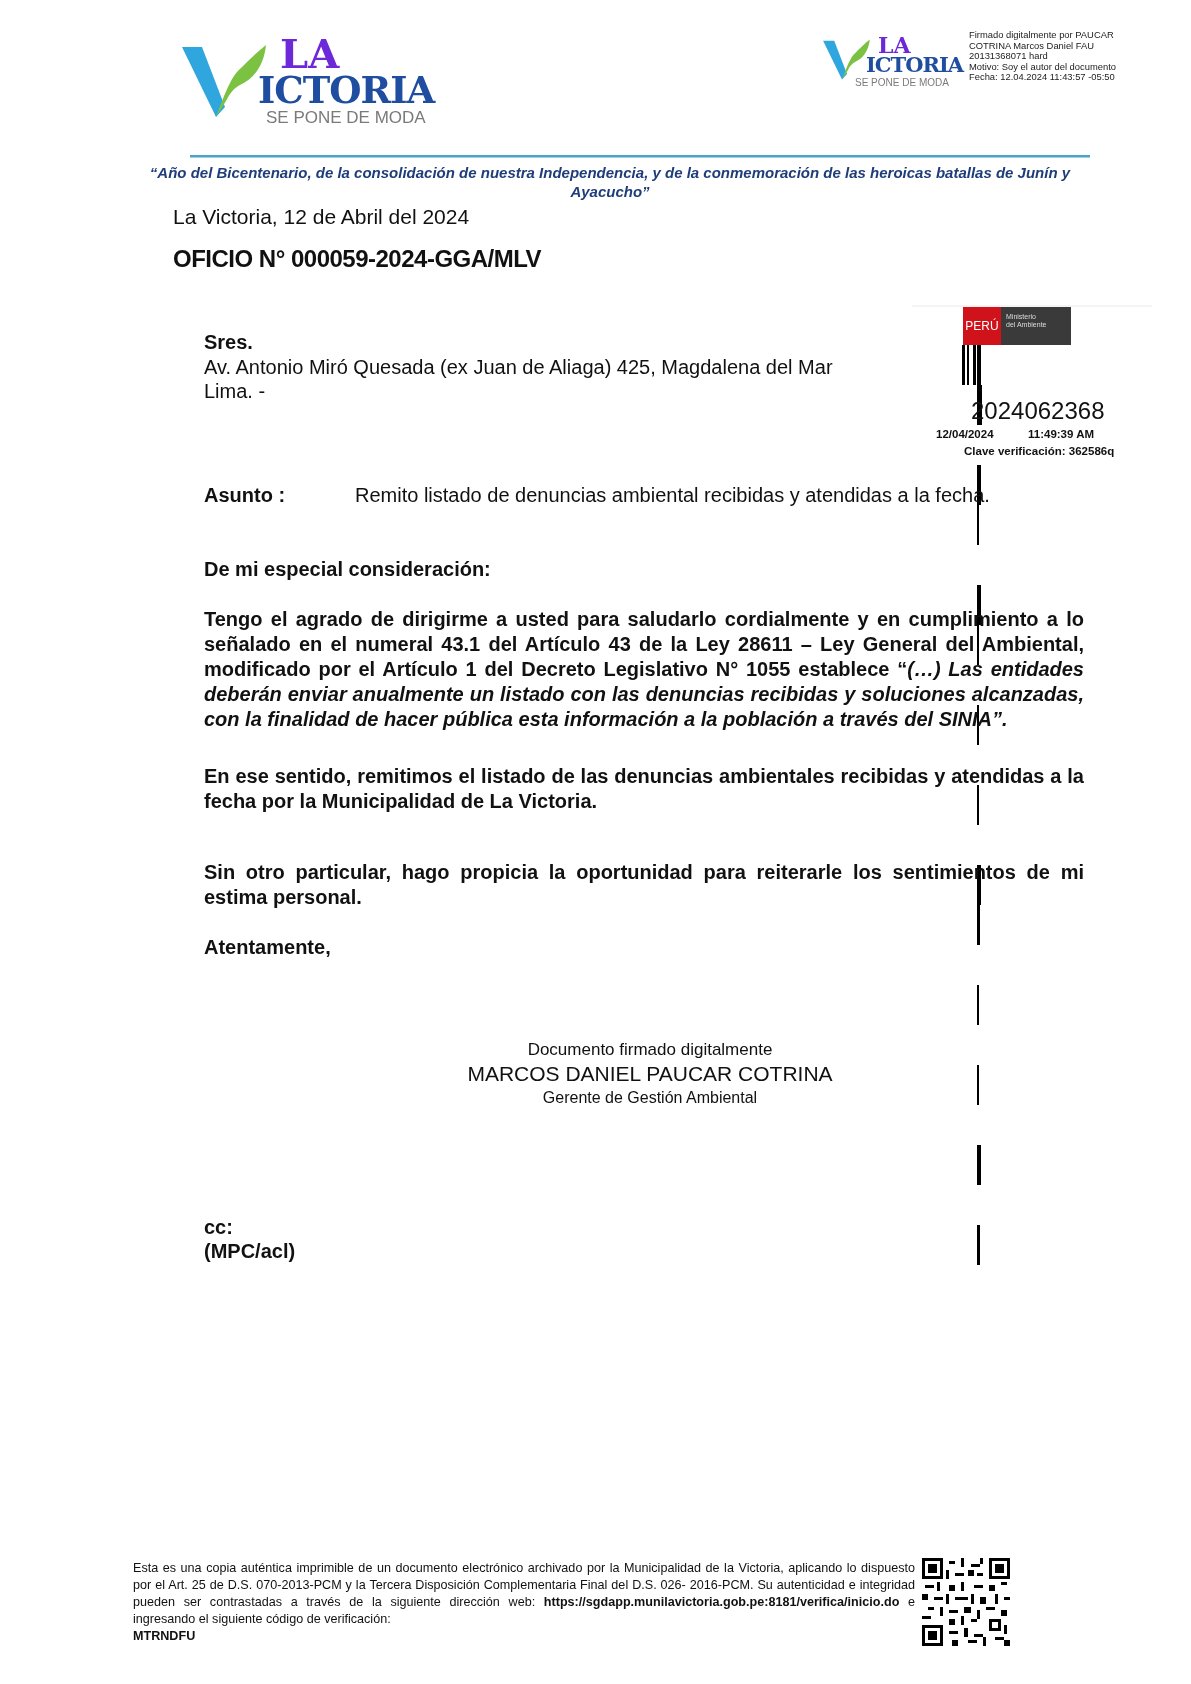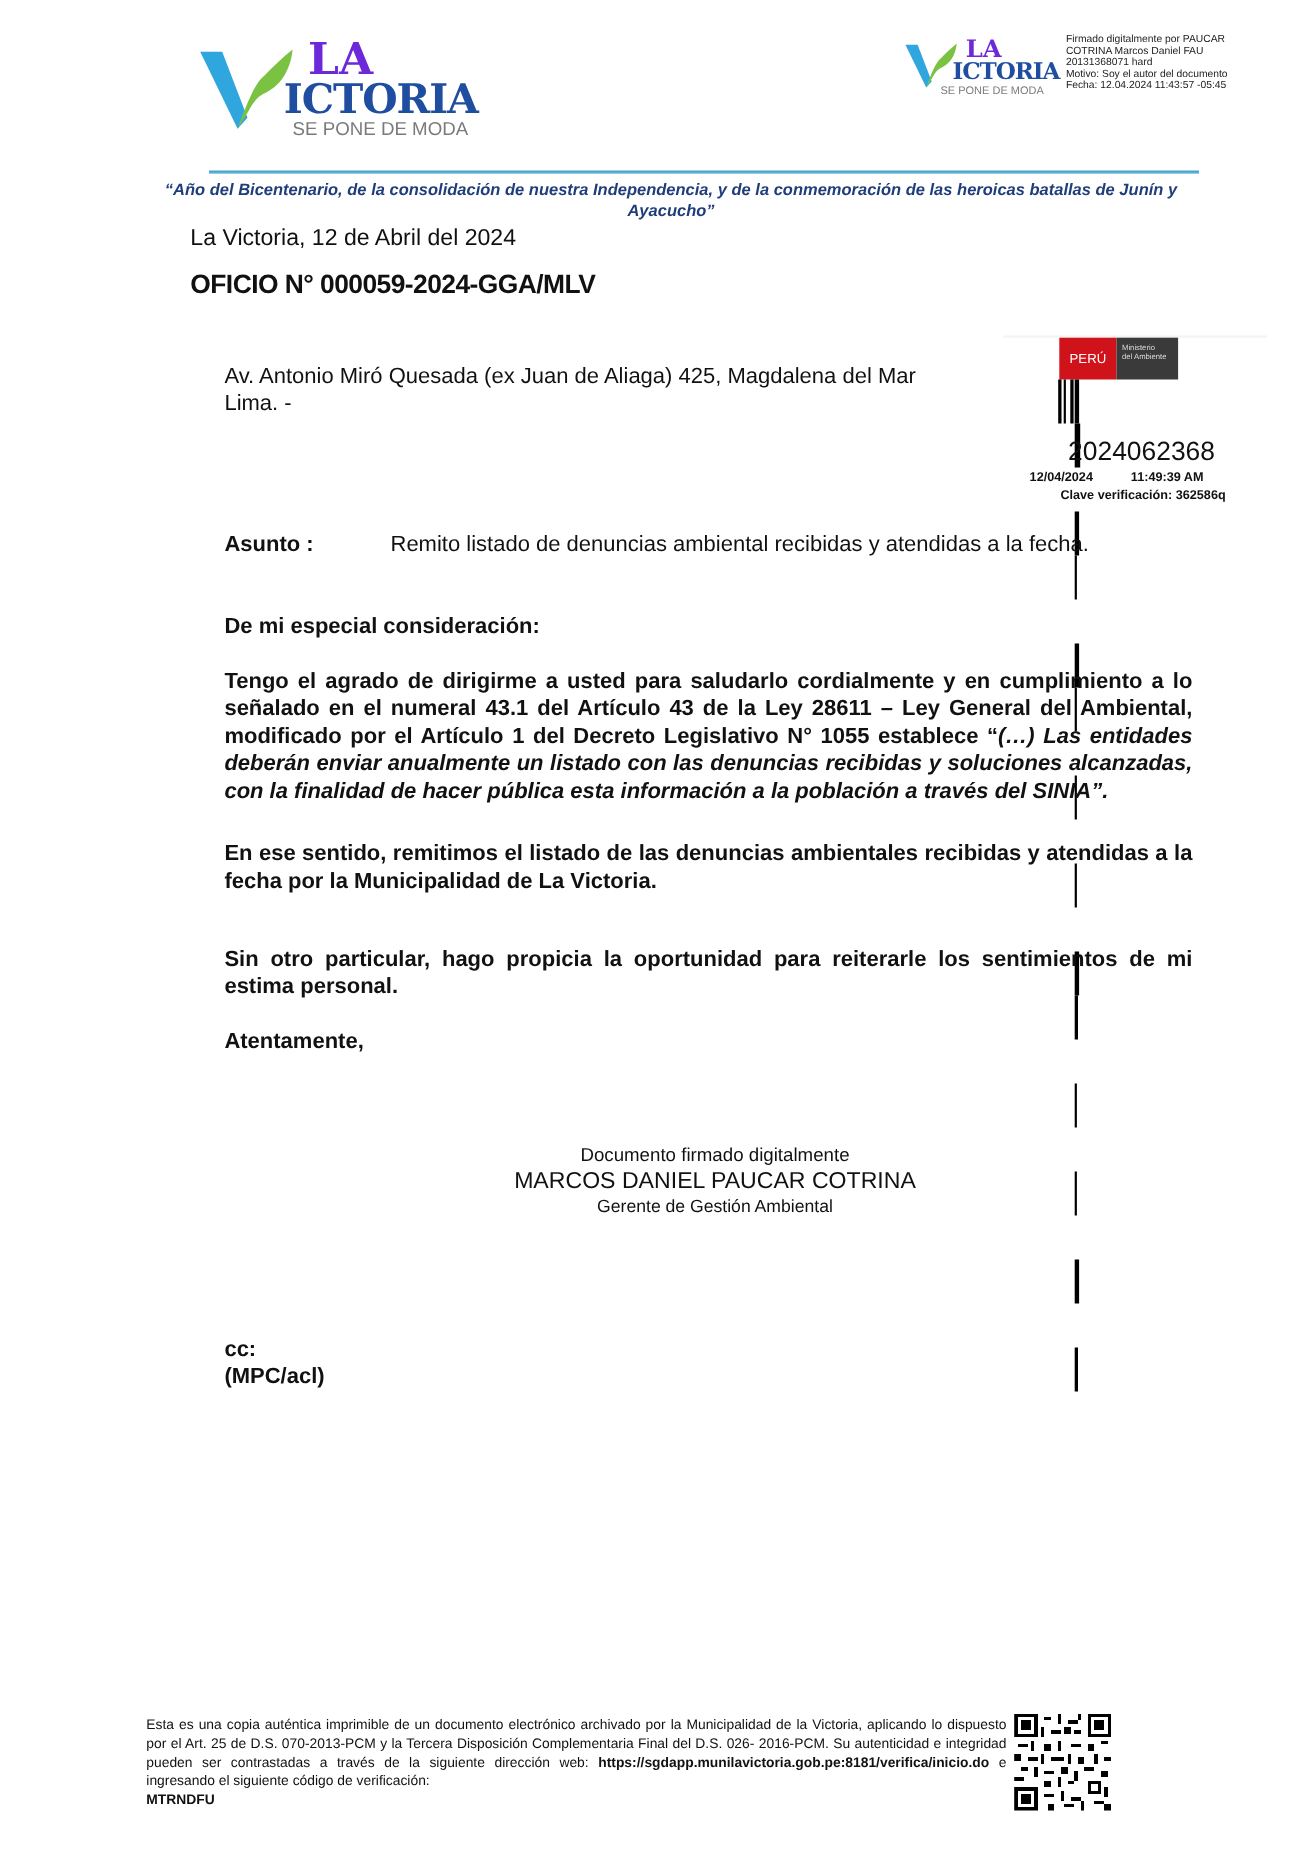--- a/index.html
+++ b/index.html
@@ -79,7 +79,7 @@
   <div>COTRINA Marcos Daniel FAU</div>
   <div>20131368071 hard</div>
   <div>Motivo: Soy el autor del documento</div>
-  <div>Fecha: 12.04.2024 11:43:57 -05:45</div>
+  <div>Fecha: 12.04.2024 11:43:57 -05:50</div>
 </div>
 
 <div class="sep"></div>

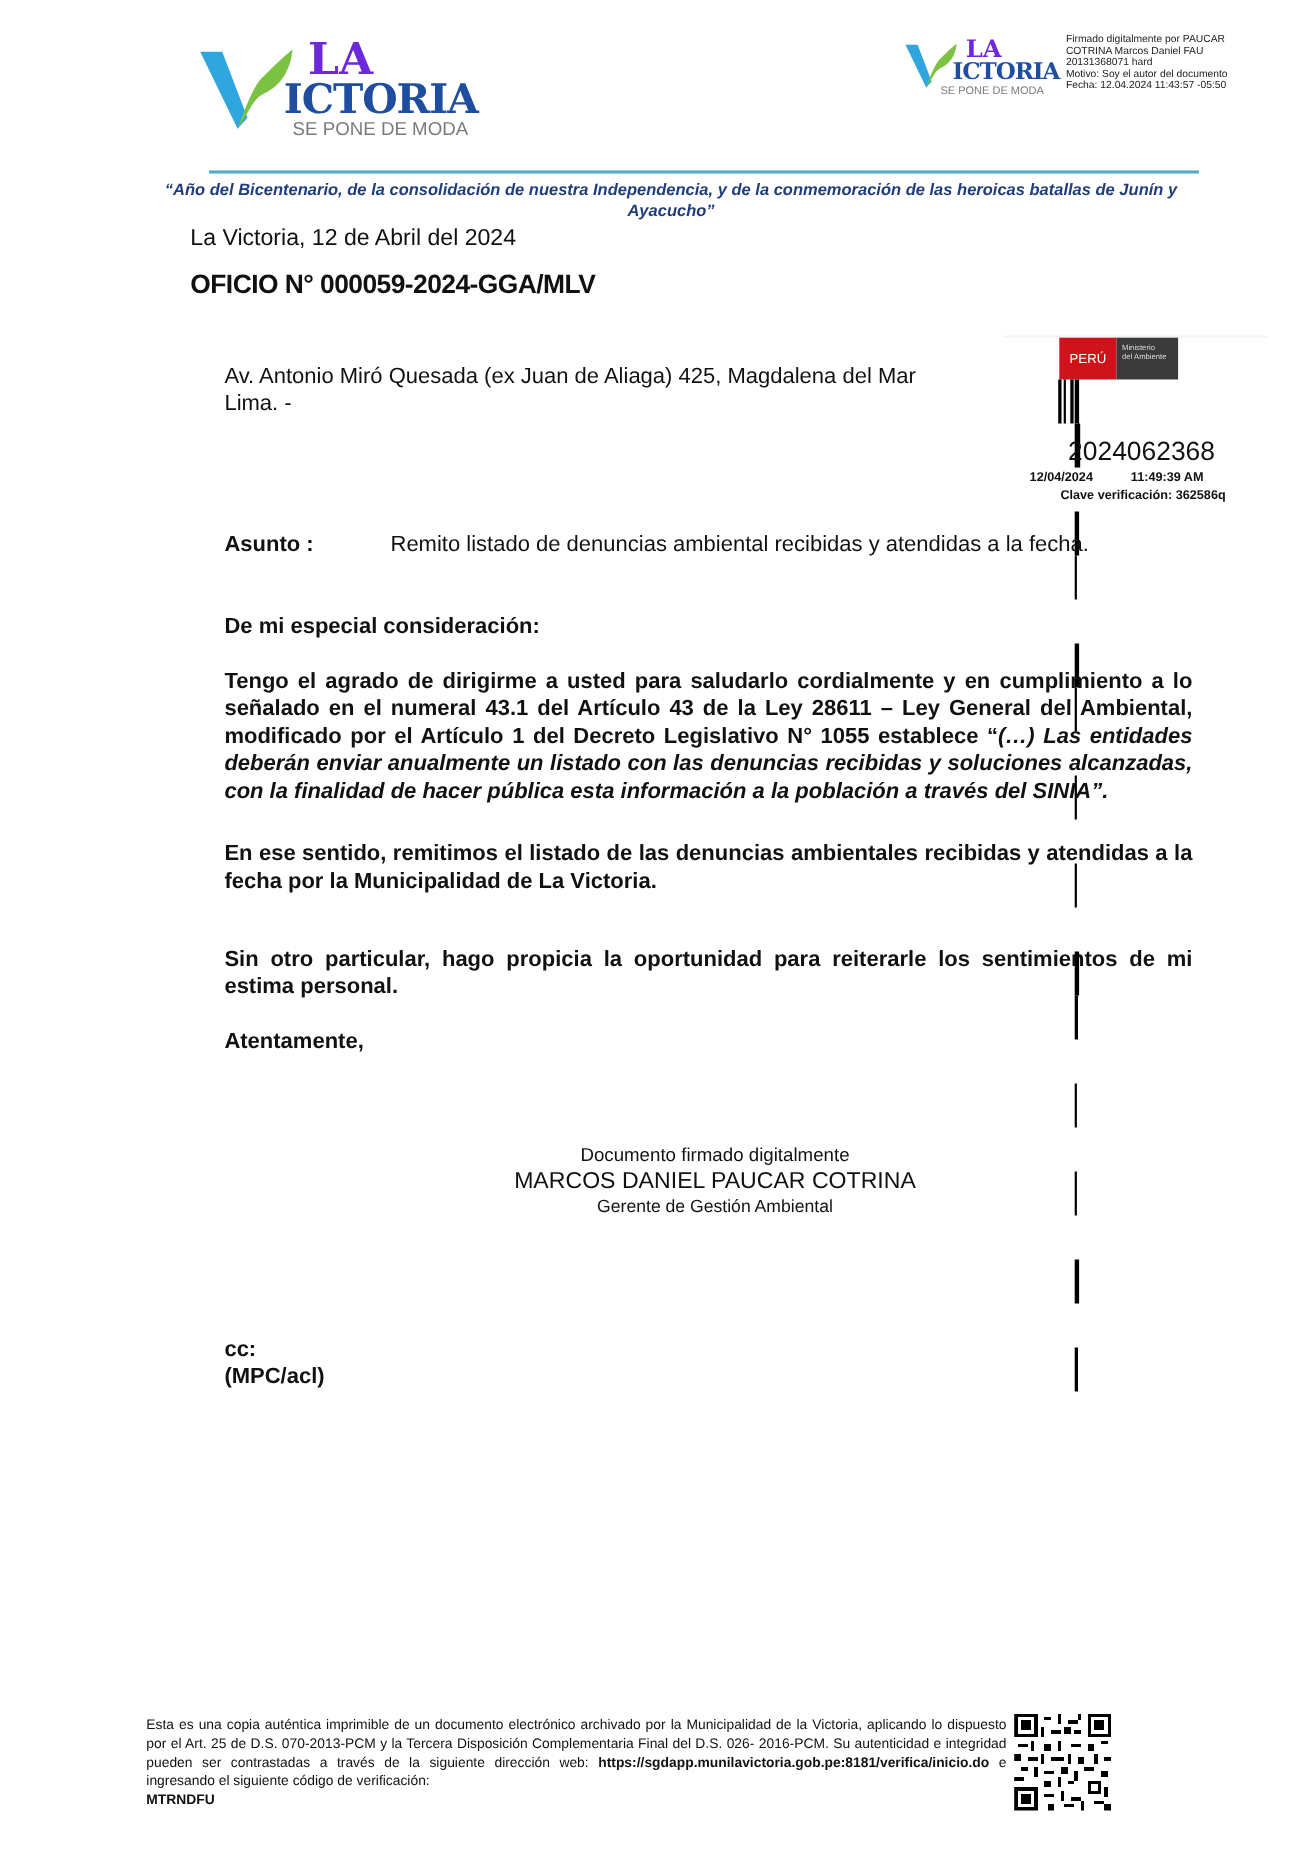--- a/index.html
+++ b/index.html
@@ -29,7 +29,7 @@
   
   .stamp-bg { position: absolute; left: 912px; top: 305px; width: 240px; height: 2px; background: #f4f4f4; }
   .peru { position: absolute; left: 963px; top: 307px; width: 108px; height: 38px; display: flex; }
-  .peru .red { width: 52px; background: #d0121b; color: #fff; font-size: 12px; display: flex; align-items: center; justify-content: center; }
+  .peru .red { width: 38px; background: #d0121b; color: #fff; font-size: 12px; display: flex; align-items: center; justify-content: center; }
   .peru .dark { flex: 1; background: #3a3a3a; color: #ddd; font-size: 7px; line-height: 8px; padding: 6px 0 0 5px; }
   .barcode { position: absolute; left: 962px; top: 345px; width: 122px; height: 40px; display: flex; gap: 0; }
   .barcode span { display: block; height: 40px; background: #000; }

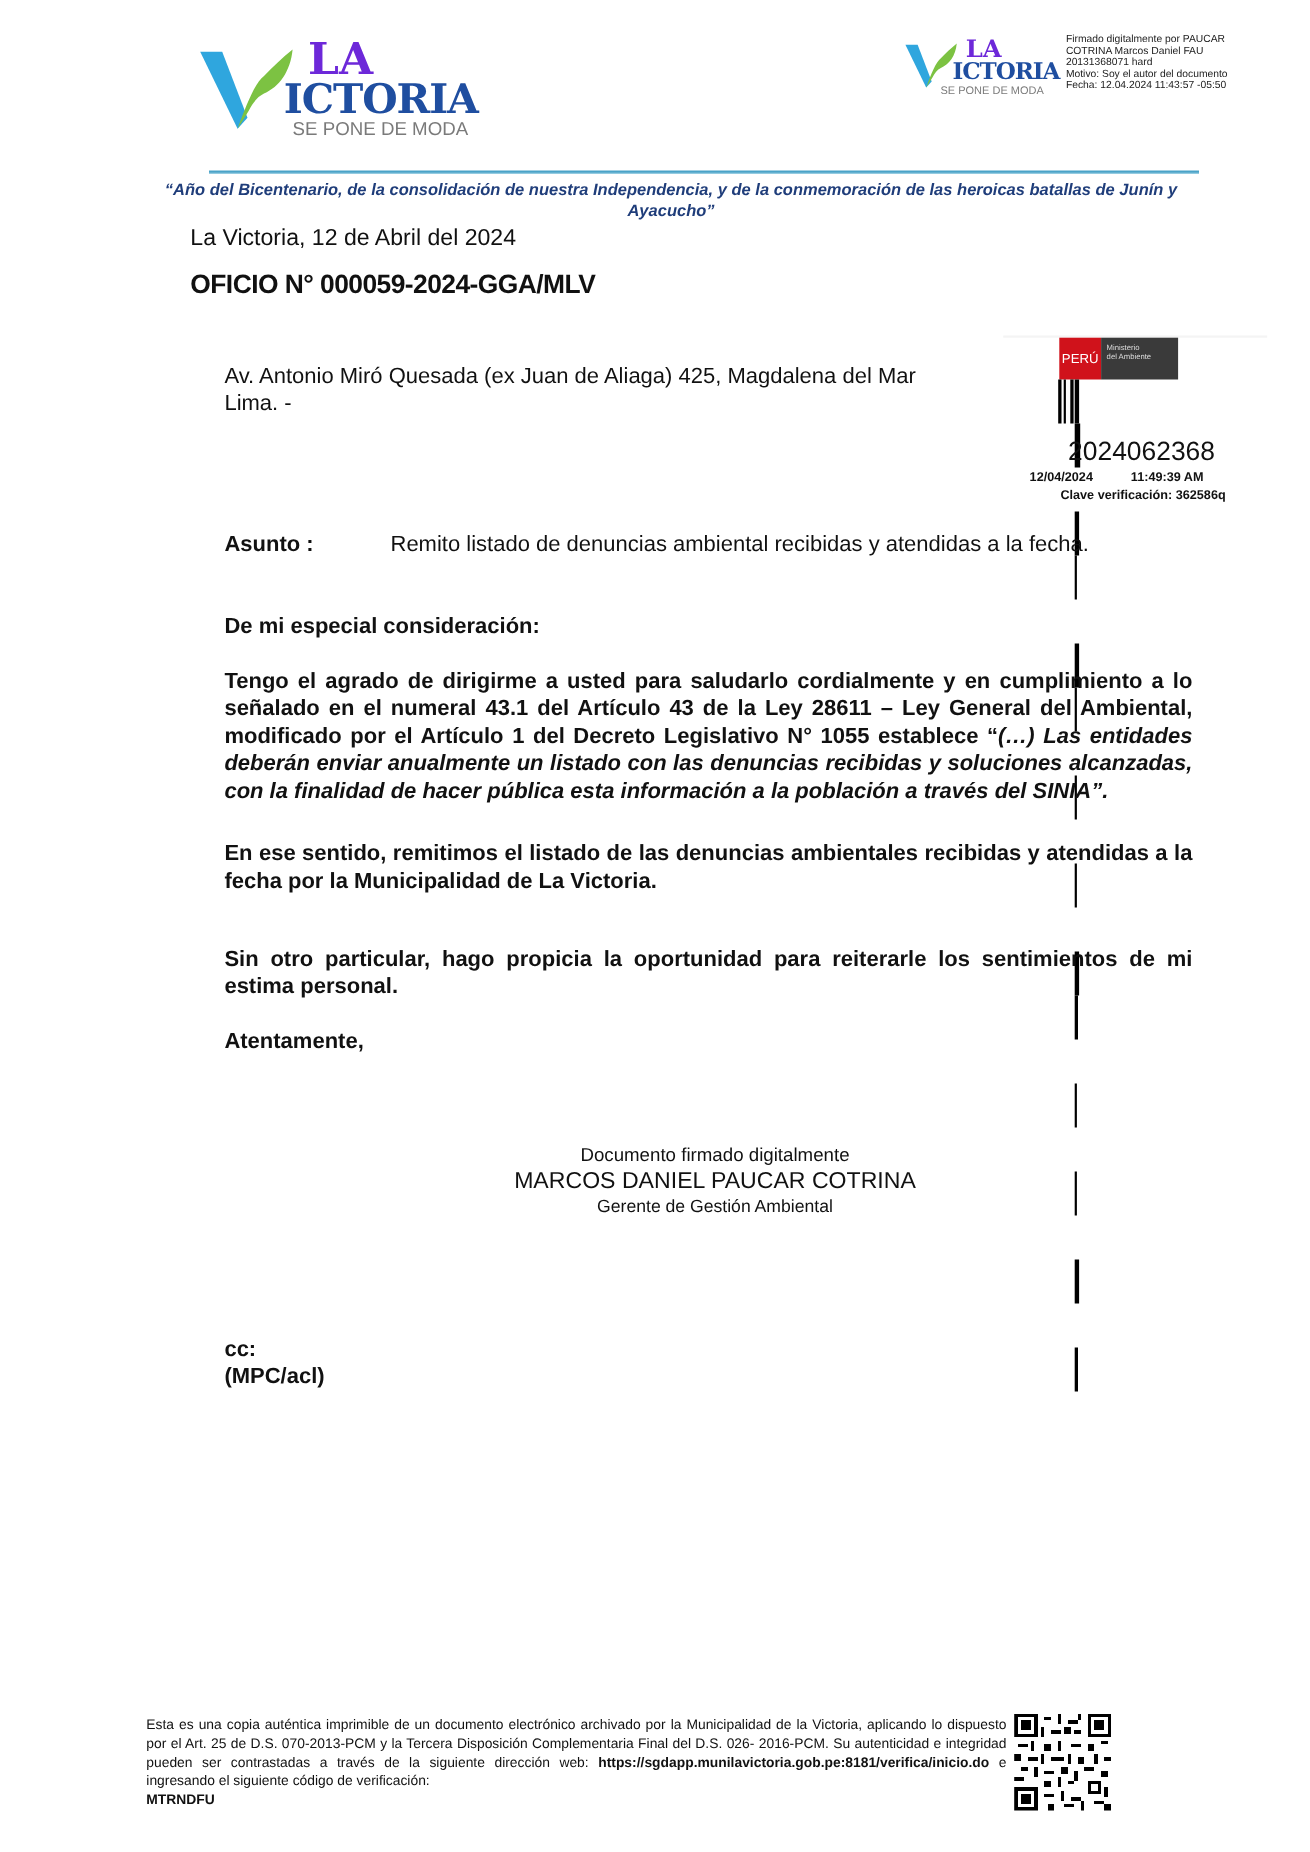--- a/index.html
+++ b/index.html
@@ -89,6 +89,7 @@
 <div class="oficio">OFICIO N° 000059-2024-GGA/MLV</div>
 
 <div class="addr">
+  <div class="b">Sres.</div>
   <div>Av. Antonio Miró Quesada (ex Juan de Aliaga) 425, Magdalena del Mar</div>
   <div>Lima. -</div>
 </div>

